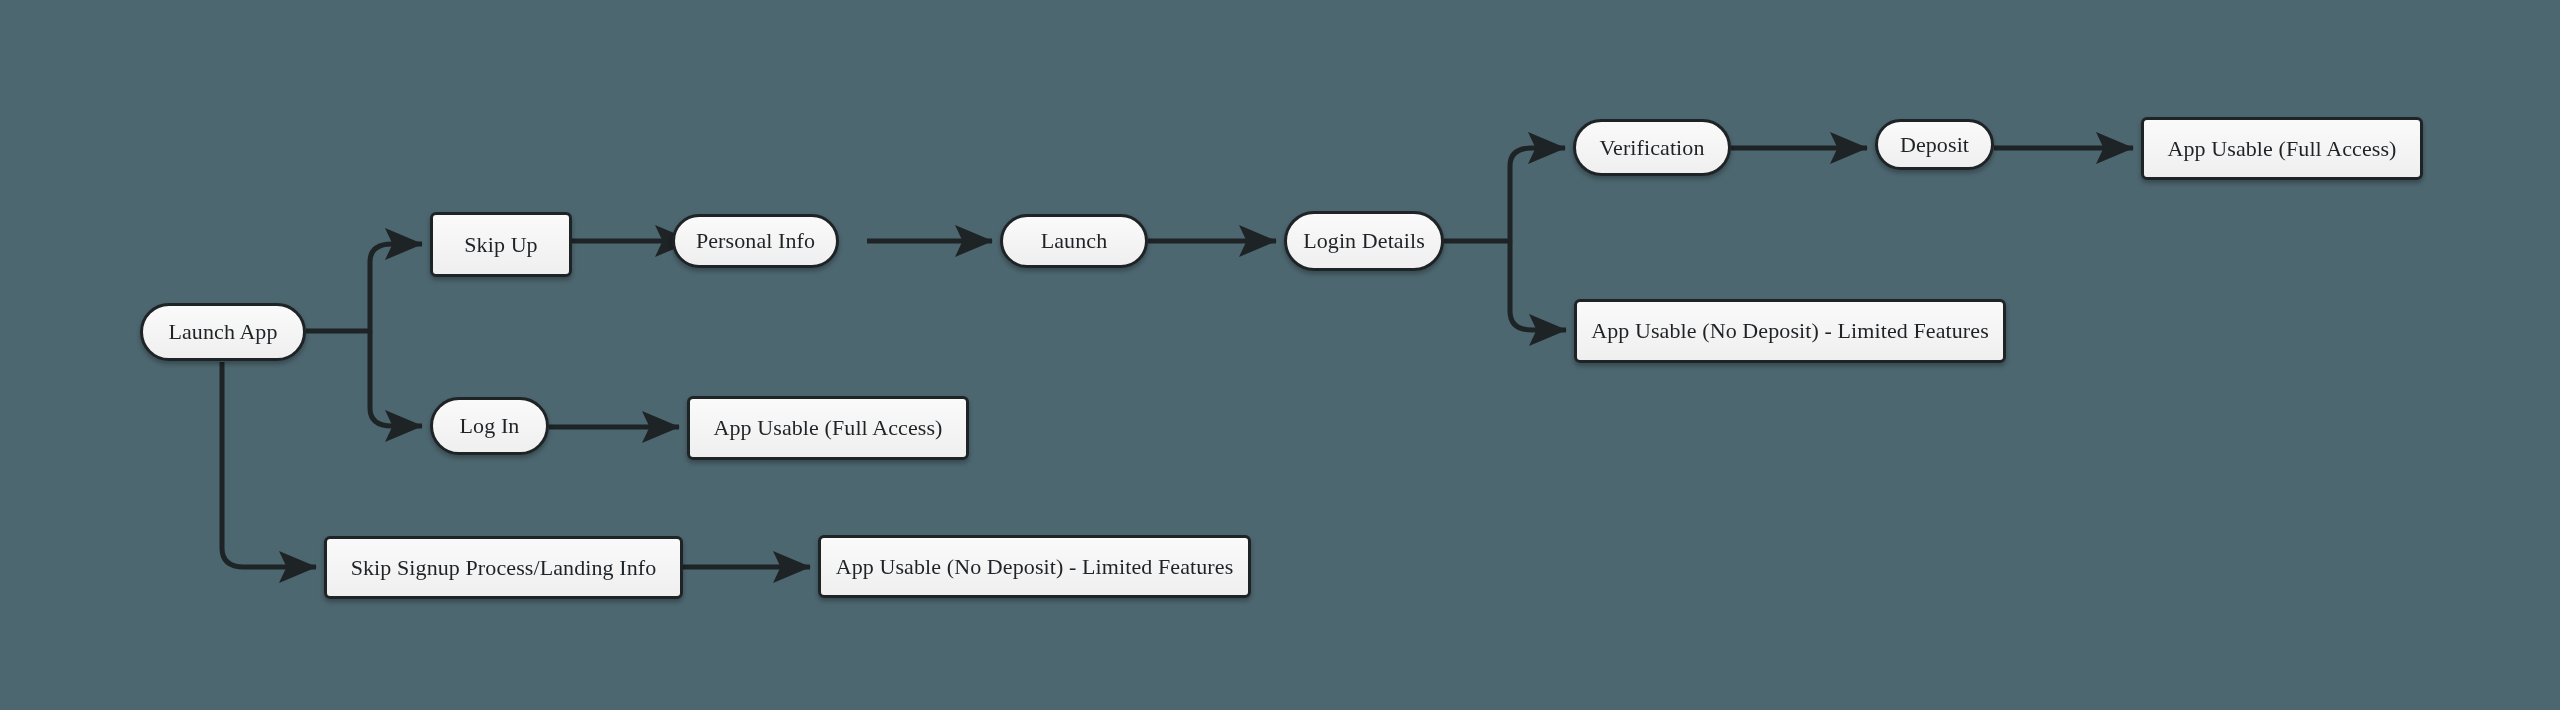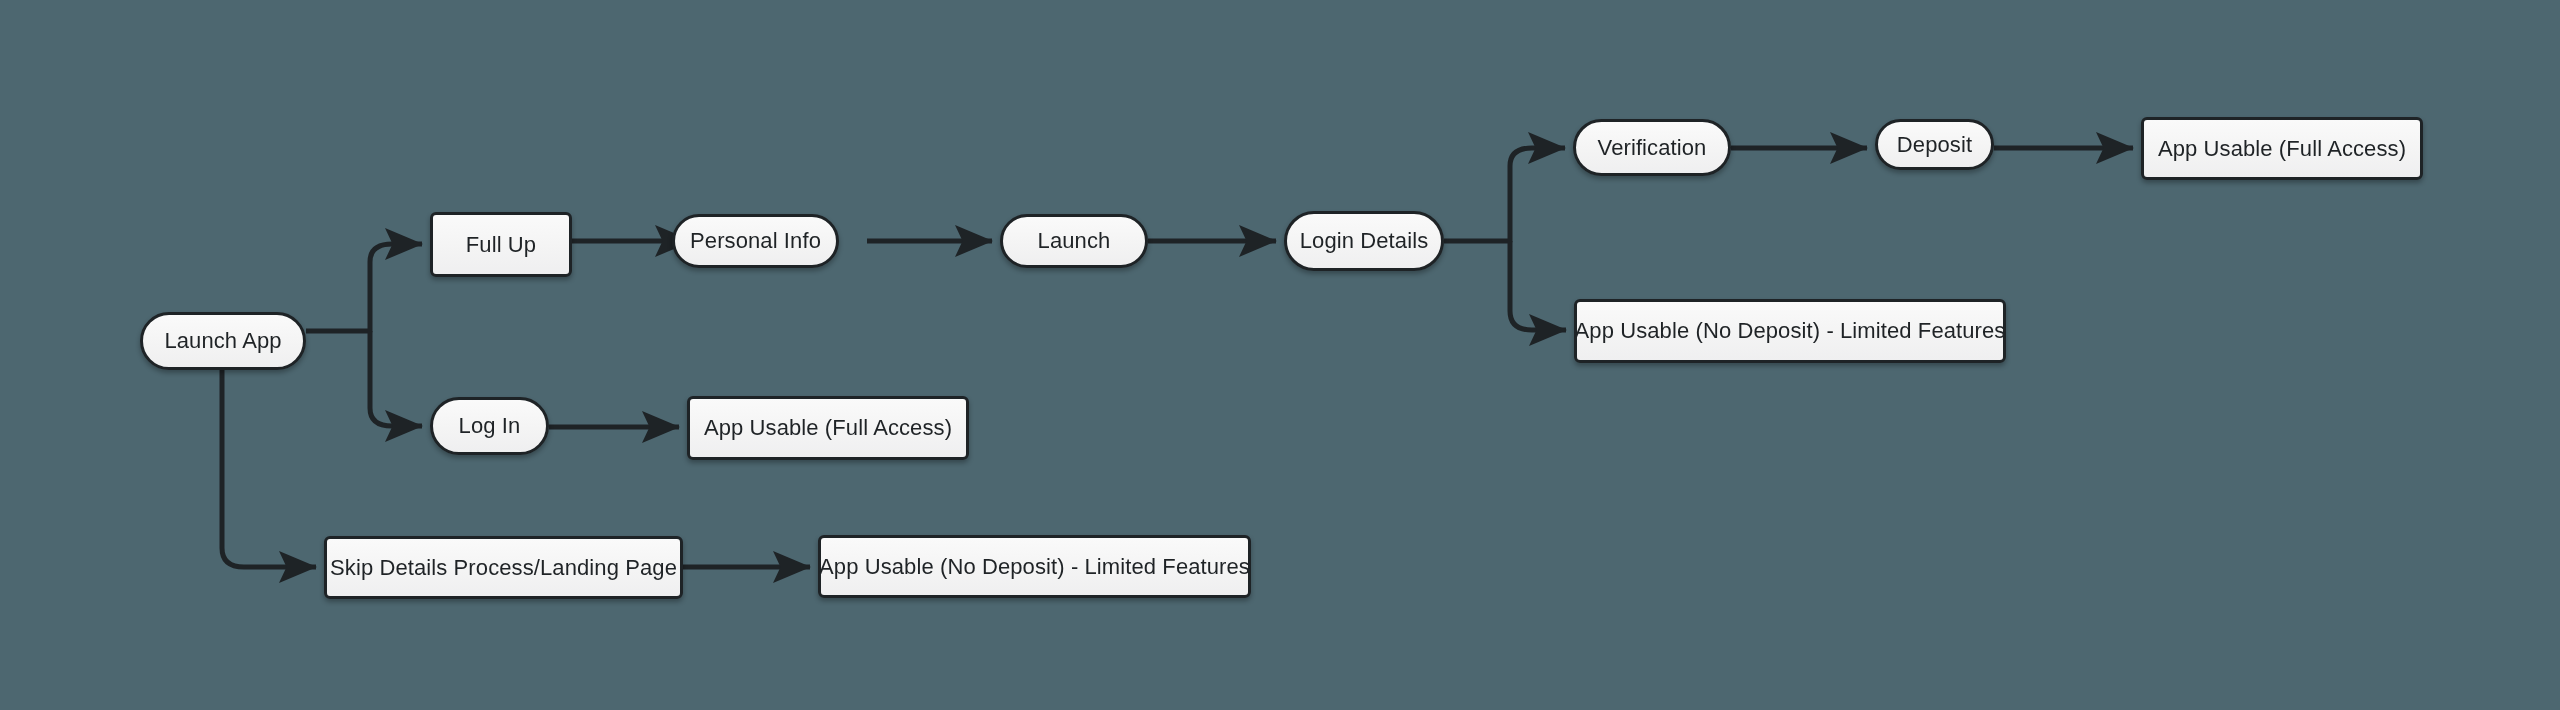--- a/index.html
+++ b/index.html
@@ -52,6 +52,7 @@
   .node-label {
     display: block;
     padding: 0 6px;
+    font-family: Liberation Serif, serif;
   }
 </style>
 </head>

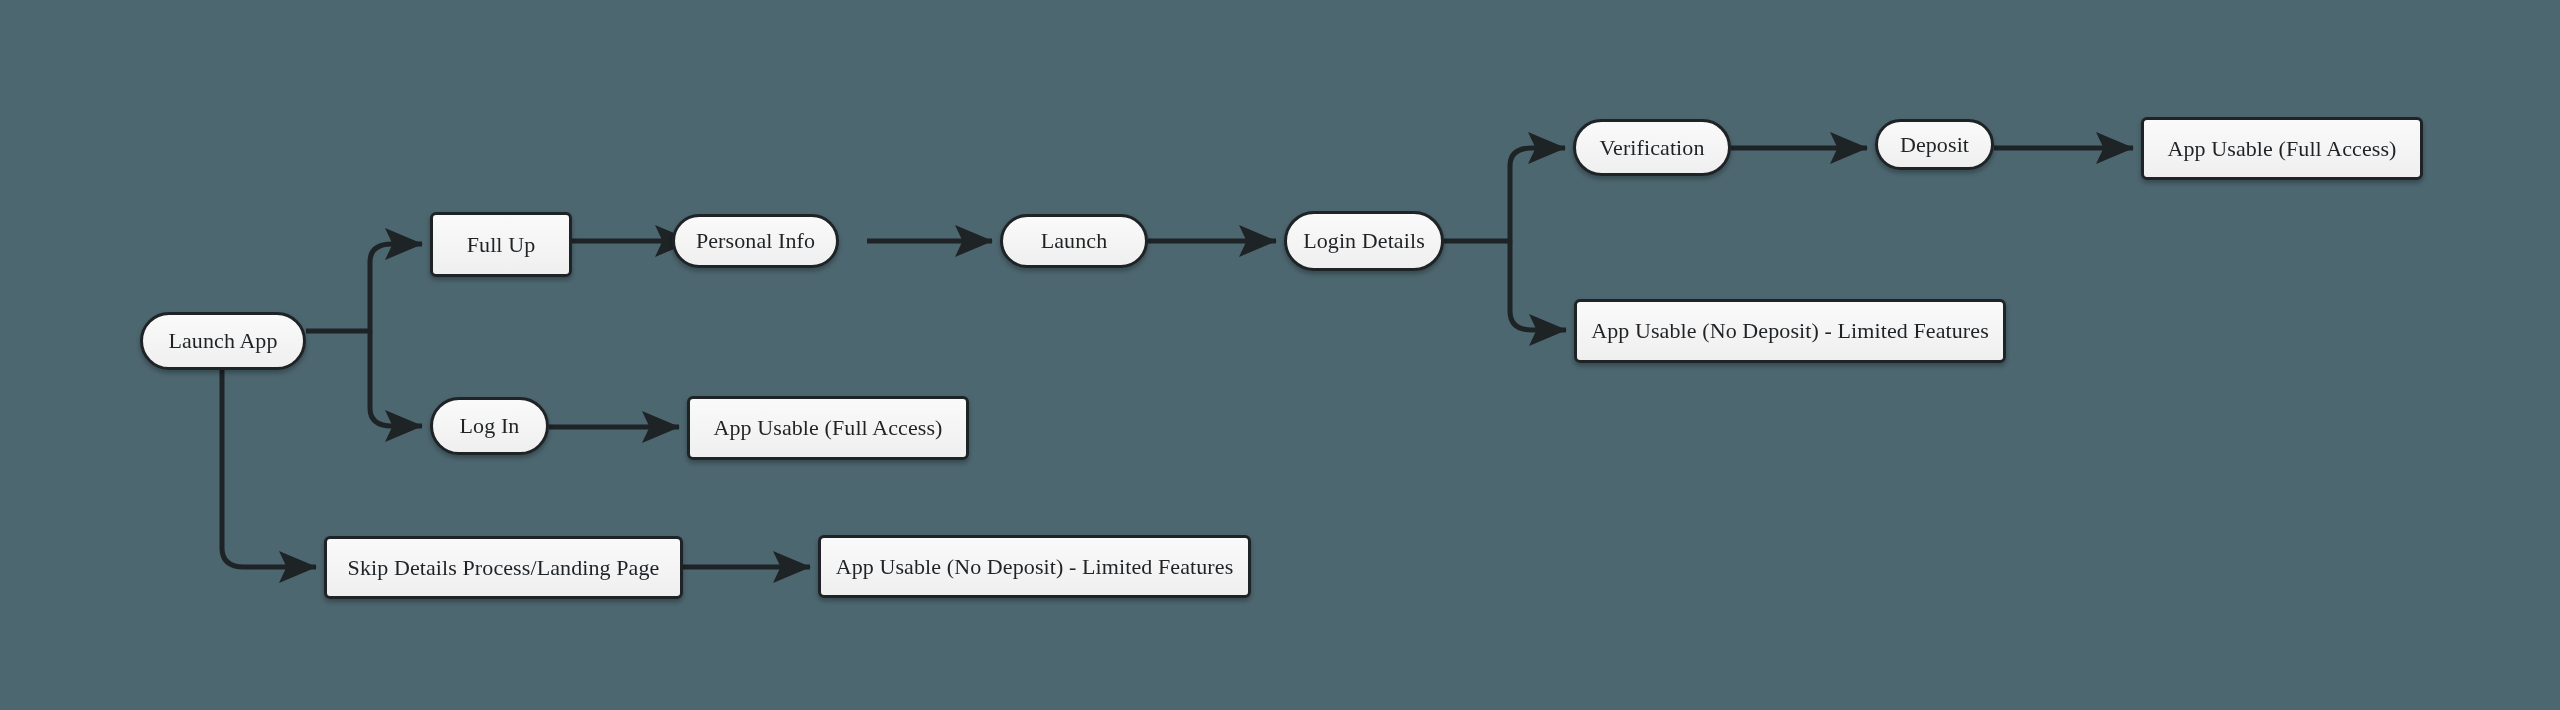--- a/index.html
+++ b/index.html
@@ -87,7 +87,7 @@
         <span class="node-label">Launch App</span>
       </div>
       <div class="node rect" style="left: 430px; top: 212px; width: 142px; height: 65px; border-color: rgb(30, 35, 38); color: rgb(31, 35, 38);">
-        <span class="node-label">Full Up</span>
+        <span class="node-label">Skip Up</span>
       </div>
       <div class="node pill" style="left: 672px; top: 214px; width: 167px; height: 54px; border-color: rgb(30, 35, 38); color: rgb(31, 35, 38);">
         <span class="node-label">Personal Info</span>

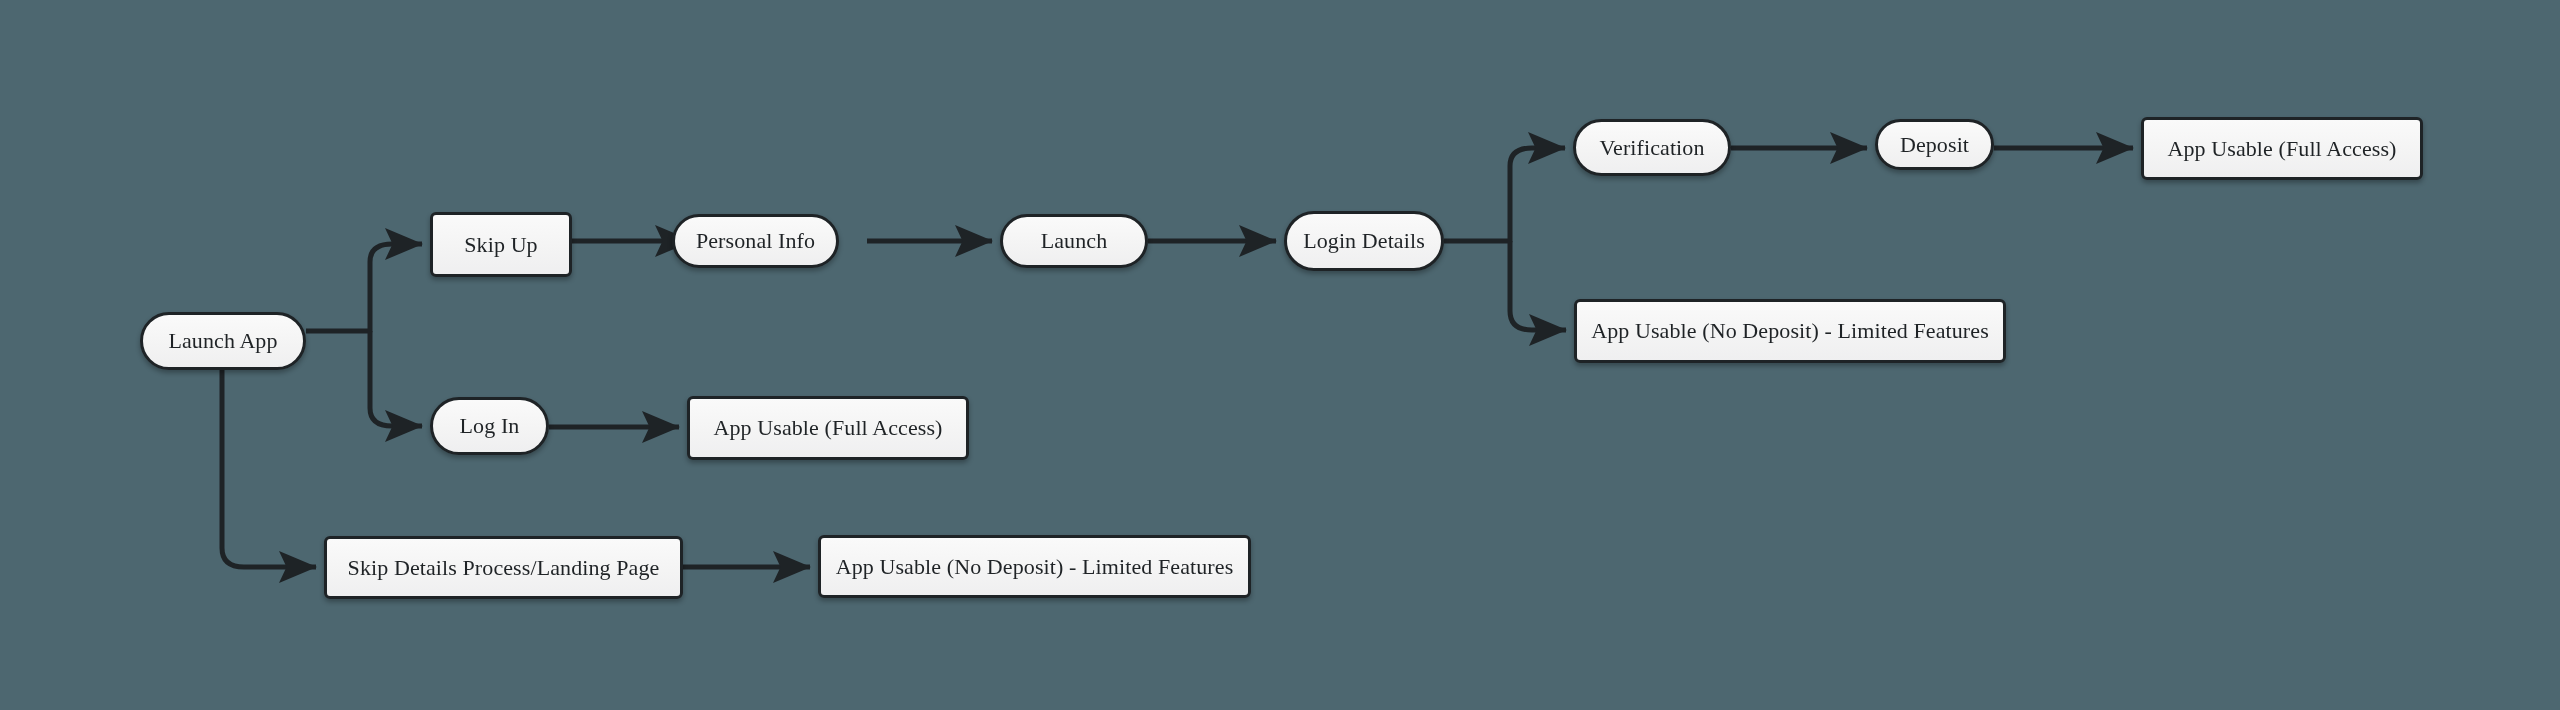--- a/index.html
+++ b/index.html
@@ -83,7 +83,7 @@
   </svg>
 
   <div id="node-layer">
-      <div class="node pill" style="left: 140px; top: 303px; width: 166px; height: 58px; border-color: rgb(30, 35, 38); color: rgb(31, 35, 38); margin-top: 9px;">
+      <div class="node pill" style="left: 140px; top: 303px; width: 166px; height: 58px; border-color: rgb(30, 35, 38); color: rgb(31, 35, 38);">
         <span class="node-label">Launch App</span>
       </div>
       <div class="node rect" style="left: 430px; top: 212px; width: 142px; height: 65px; border-color: rgb(30, 35, 38); color: rgb(31, 35, 38);">

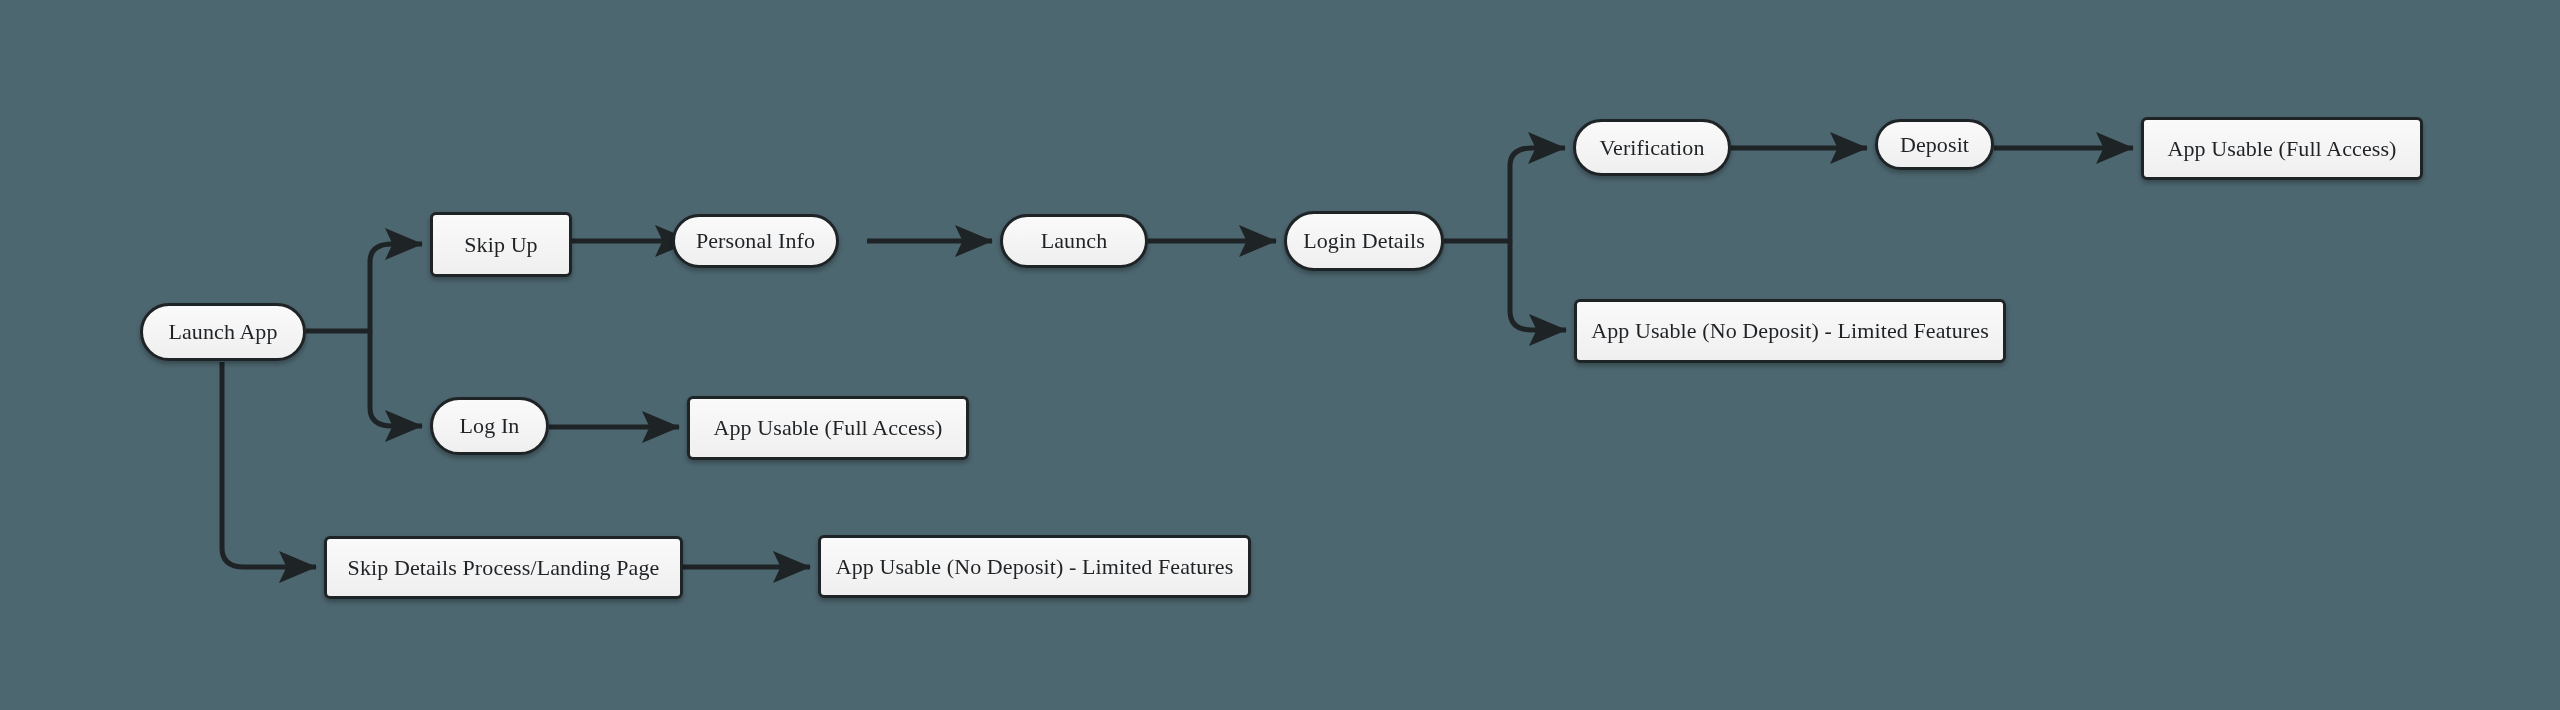--- a/index.html
+++ b/index.html
@@ -117,7 +117,7 @@
         <span class="node-label">App Usable (Full Access)</span>
       </div>
       <div class="node rect" style="left: 324px; top: 536px; width: 359px; height: 63px; border-color: rgb(30, 35, 38); color: rgb(31, 35, 38);">
-        <span class="node-label">Skip Details Process/Landing Page</span>
+        <span class="node-label">Skip Signup Process/Landing Info</span>
       </div>
       <div class="node rect" style="left: 818px; top: 535px; width: 433px; height: 63px; border-color: rgb(30, 35, 38); color: rgb(31, 35, 38);">
         <span class="node-label">App Usable (No Deposit) - Limited Features</span>

